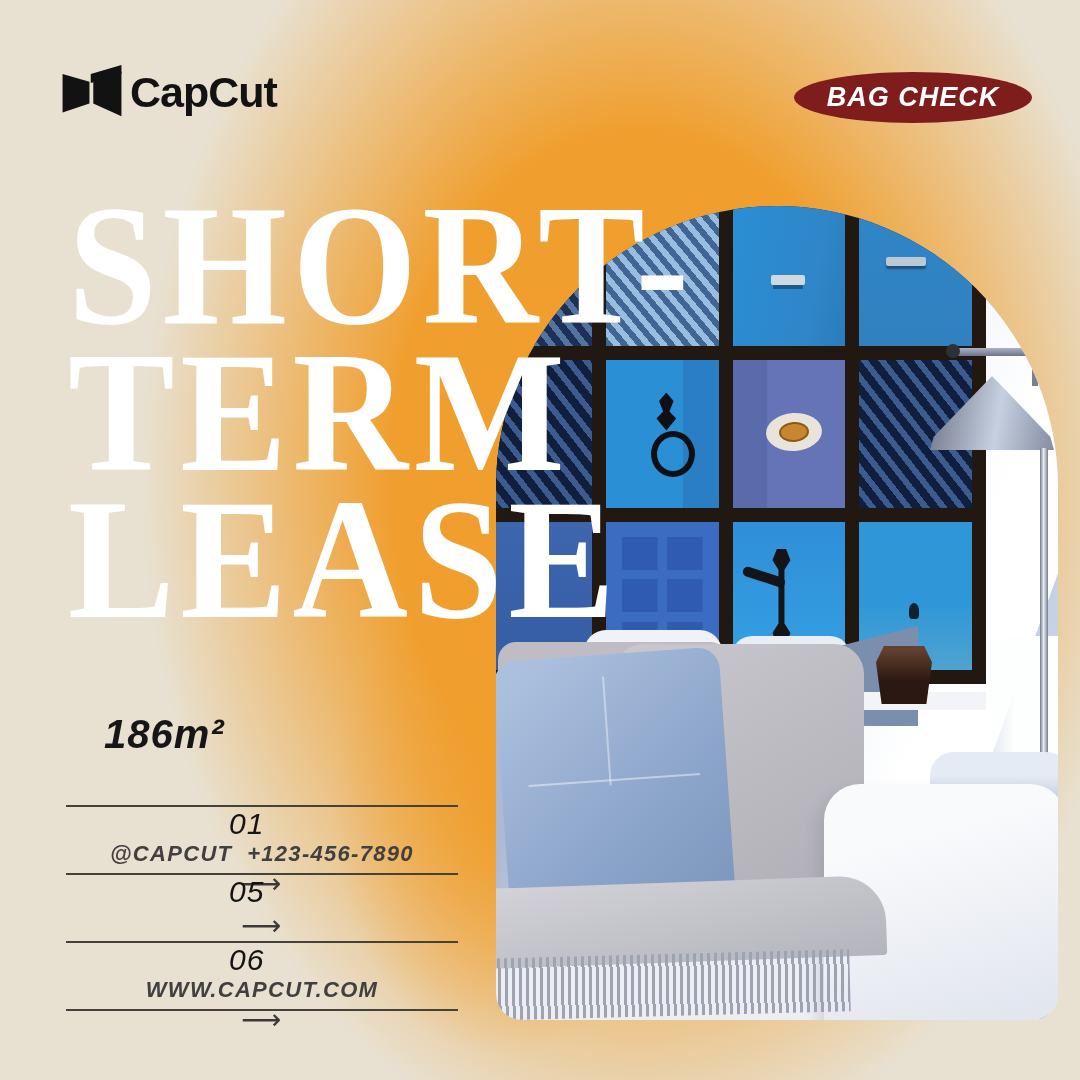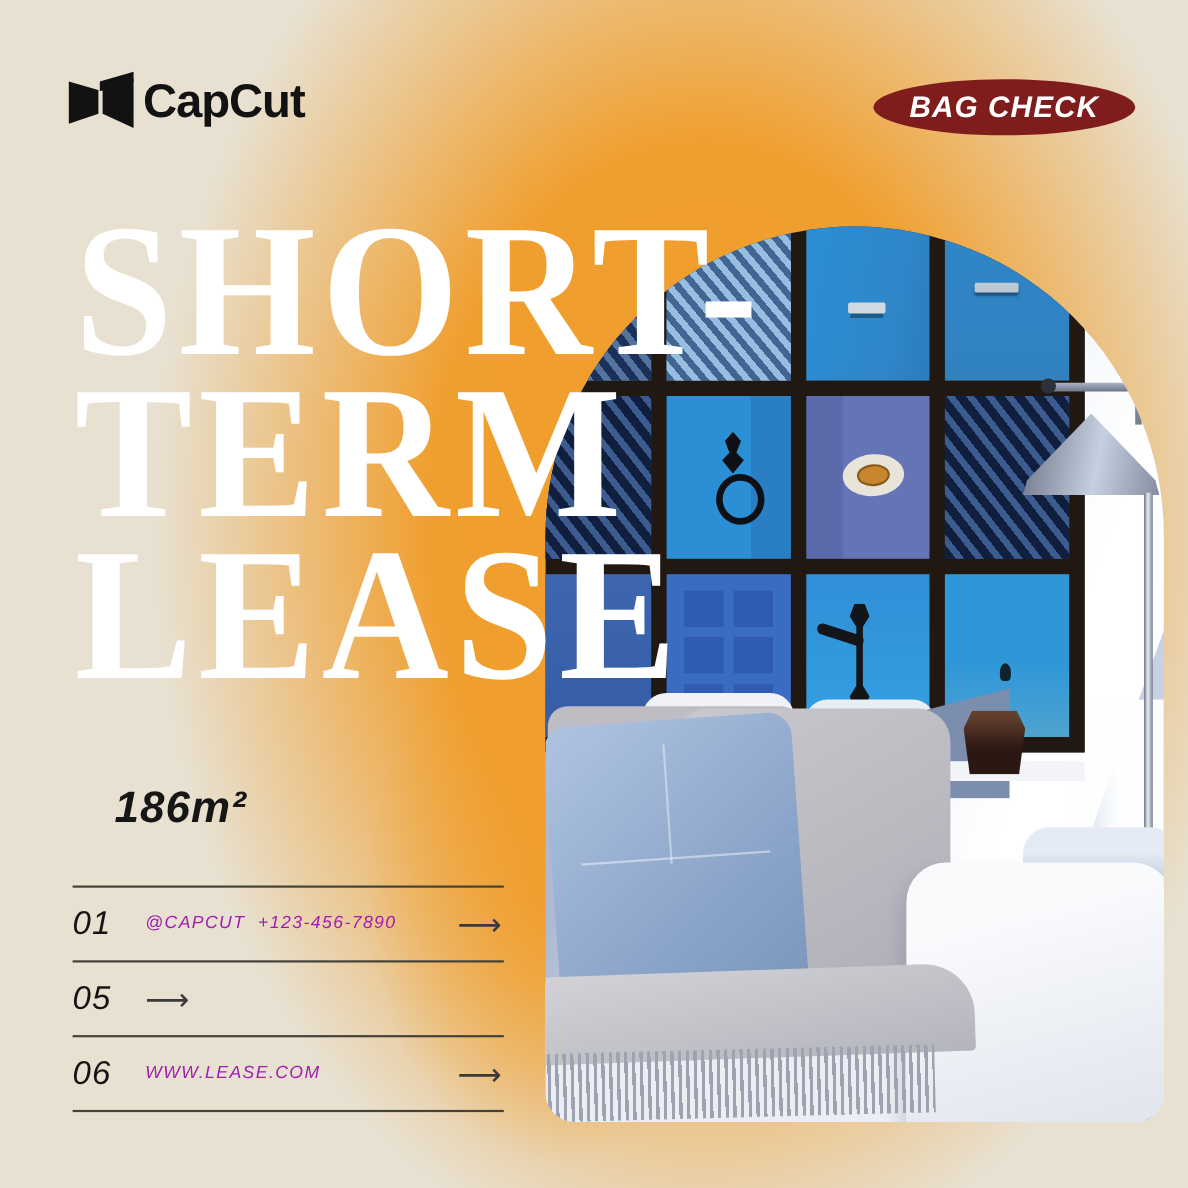--- a/index.html
+++ b/index.html
@@ -110,7 +110,7 @@
   .area{position:absolute;left:68px;top:712px;z-index:30;color:#161616;
     font-style:italic;font-weight:600;font-size:40px;letter-spacing:1px;margin-left:36px;}
   .rows{position:absolute;left:66px;top:805px;width:392px;z-index:30;border-bottom:2px solid #45423a;}
-  .row{display:flex;align-items:center;height:66px;border-top:2px solid #45423a;}
+  .row{display:flex;align-items:center;height:66px;border-top:2px solid #45423a;flex-direction:column;}
   .row-num{width:66px;font-style:italic;font-size:30px;color:#141414;letter-spacing:1px;}
   .row-text{flex:1;font-style:italic;font-size:16px;color:#a21caf;letter-spacing:1.3px;white-space:pre;}
   .row-arrow{font-family:"DejaVu Sans",sans-serif;font-size:28px;color:#3a3a3a;padding-right:2px;}

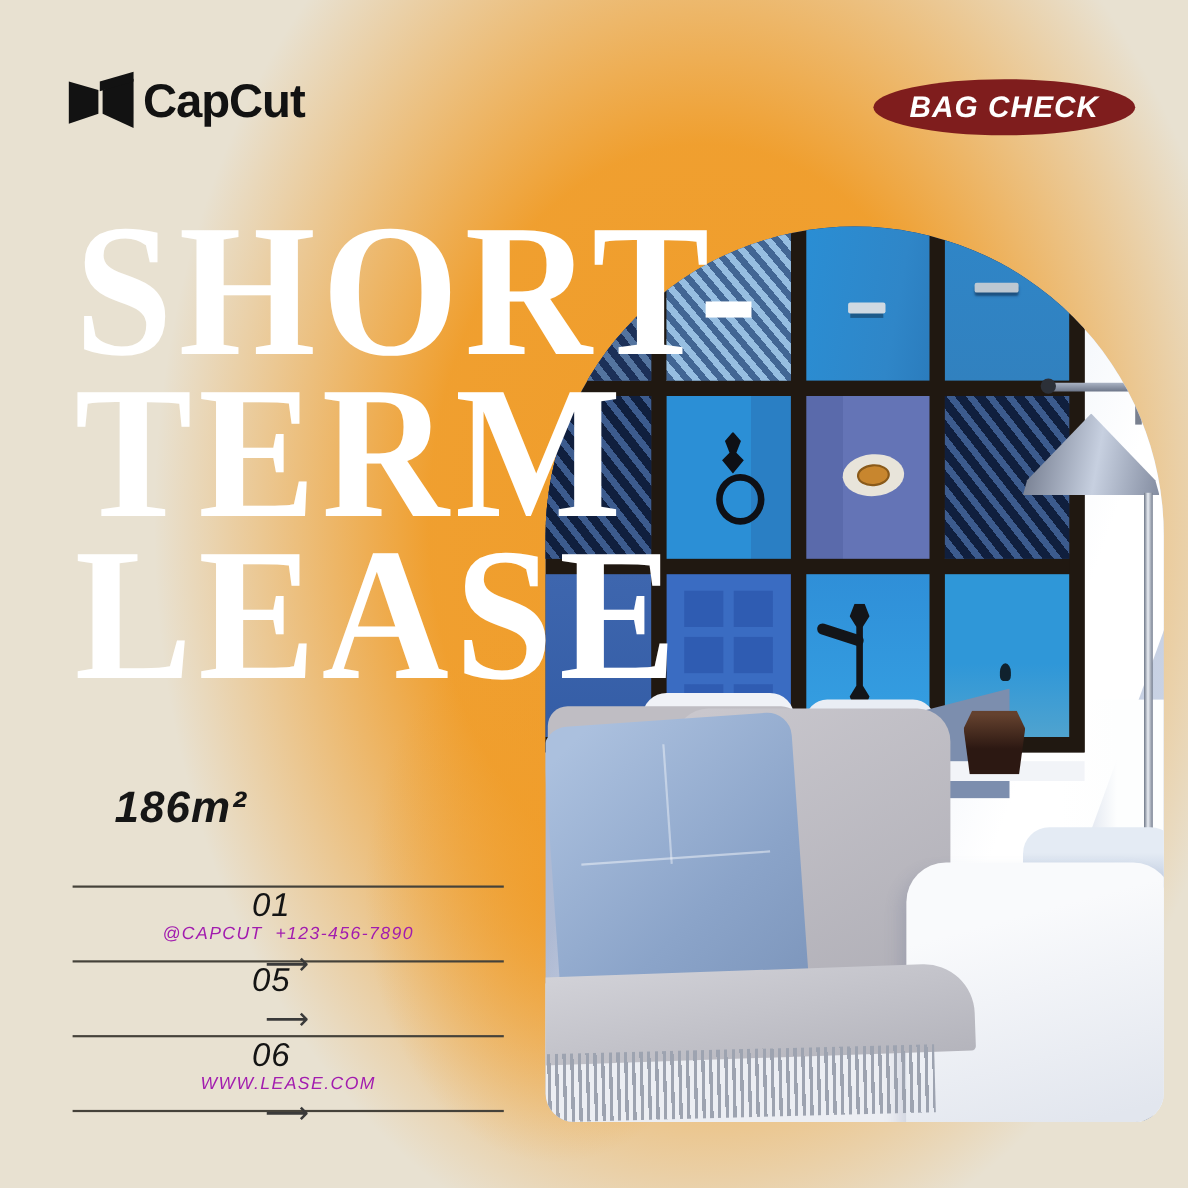--- a/index.html
+++ b/index.html
@@ -112,7 +112,7 @@
   .rows{position:absolute;left:66px;top:805px;width:392px;z-index:30;border-bottom:2px solid #45423a;}
   .row{display:flex;align-items:center;height:66px;border-top:2px solid #45423a;flex-direction:column;}
   .row-num{width:66px;font-style:italic;font-size:30px;color:#141414;letter-spacing:1px;}
-  .row-text{flex:1;font-style:italic;font-size:16px;color:#a21caf;letter-spacing:1.3px;white-space:pre;}
+  .row-text{flex:1;font-style:italic;font-size:22px;color:#404040;letter-spacing:1.3px;white-space:pre;font-weight:bold;}
   .row-arrow{font-family:"DejaVu Sans",sans-serif;font-size:28px;color:#3a3a3a;padding-right:2px;}
 </style>
 </head>

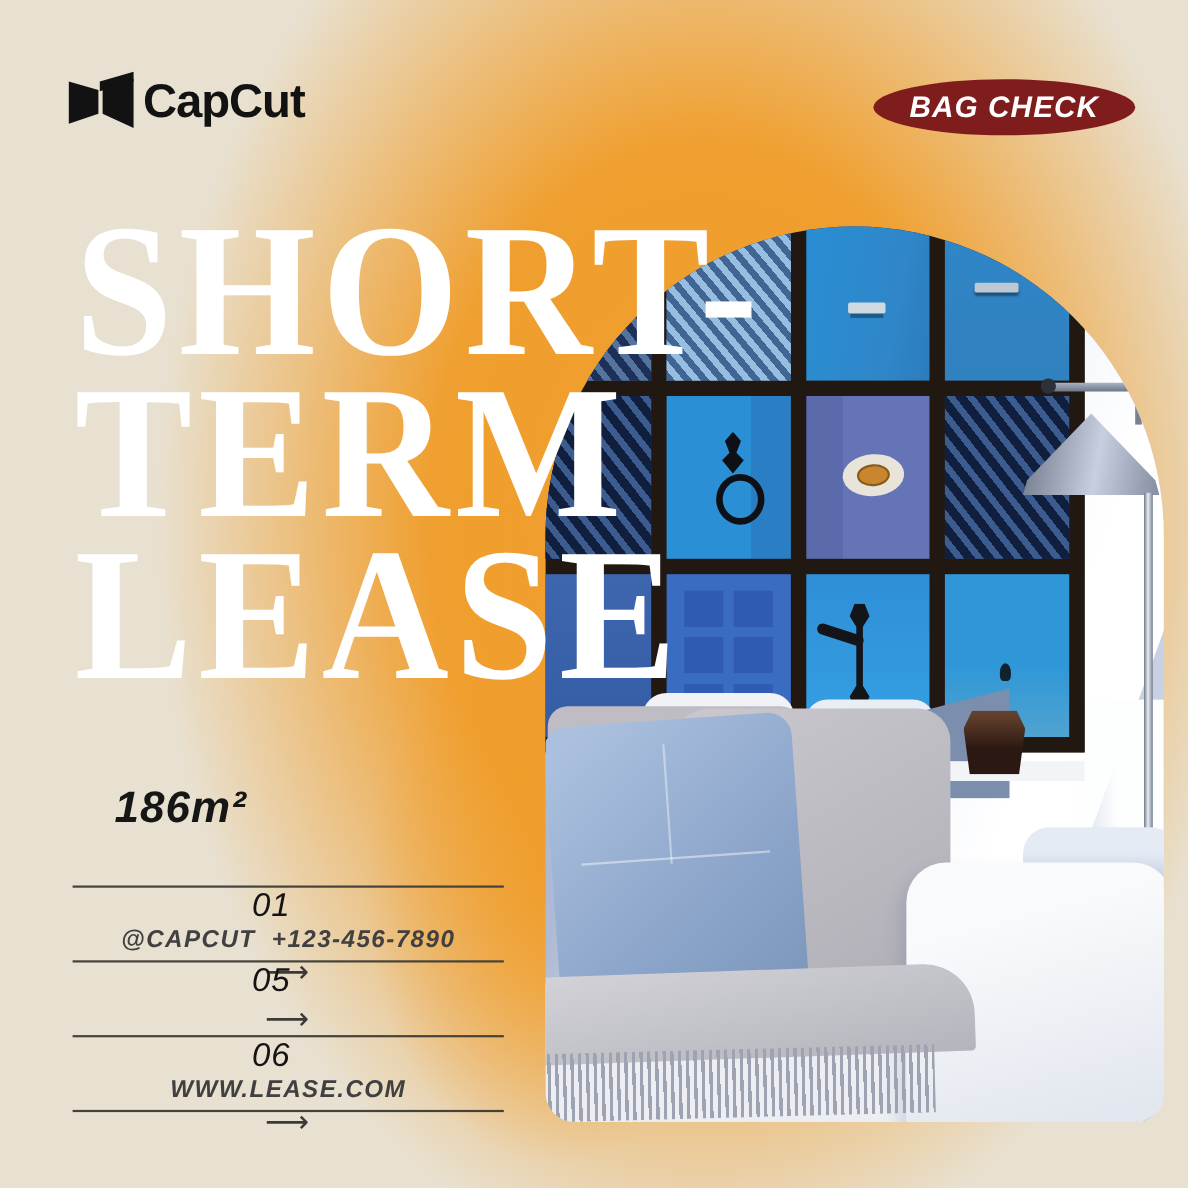--- a/index.html
+++ b/index.html
@@ -218,7 +218,7 @@
     </div>
     <div class="row">
       <span class="row-num">06</span>
-      <span class="row-text">WWW.LEASE.COM</span>
+      <span class="row-text">WWW.CAPCUT.COM</span>
       <span class="row-arrow">⟶</span>
     </div>
   </div>

